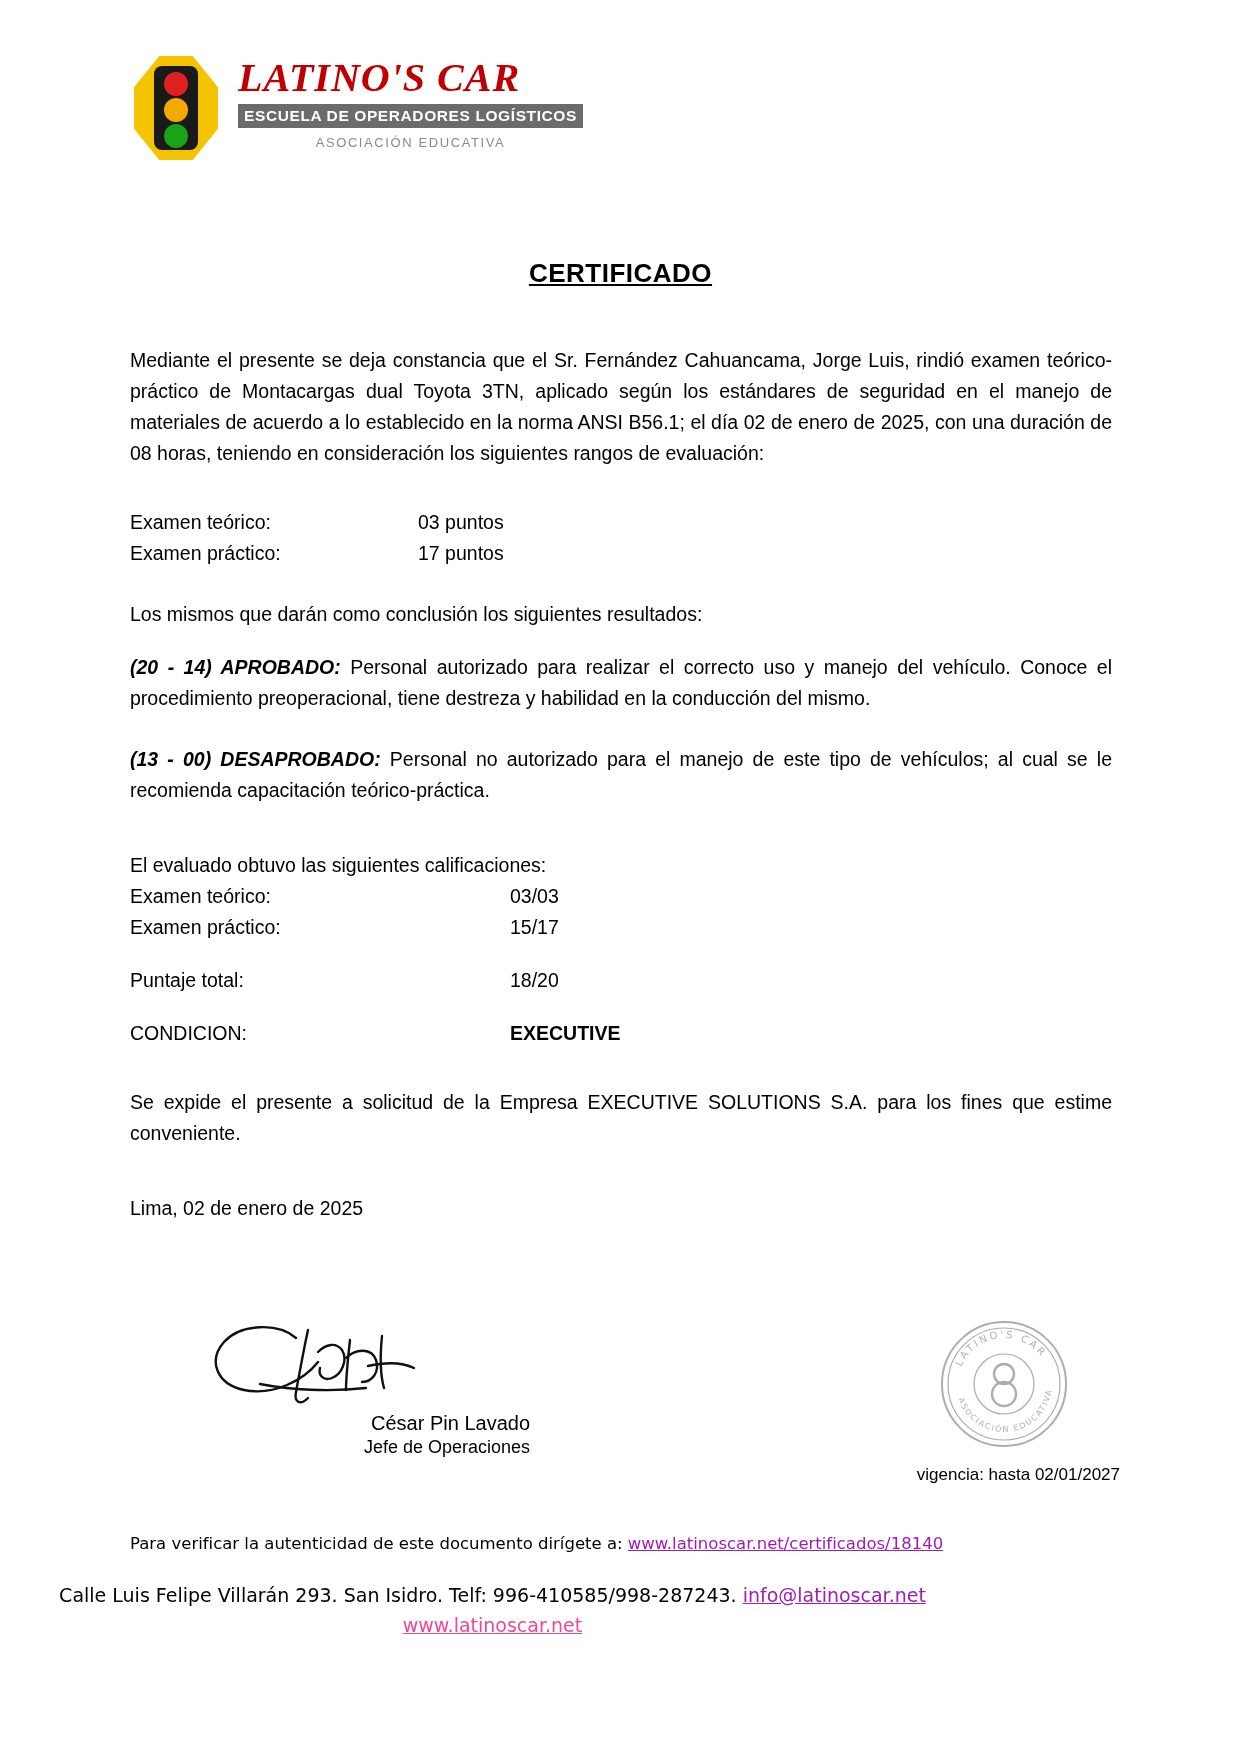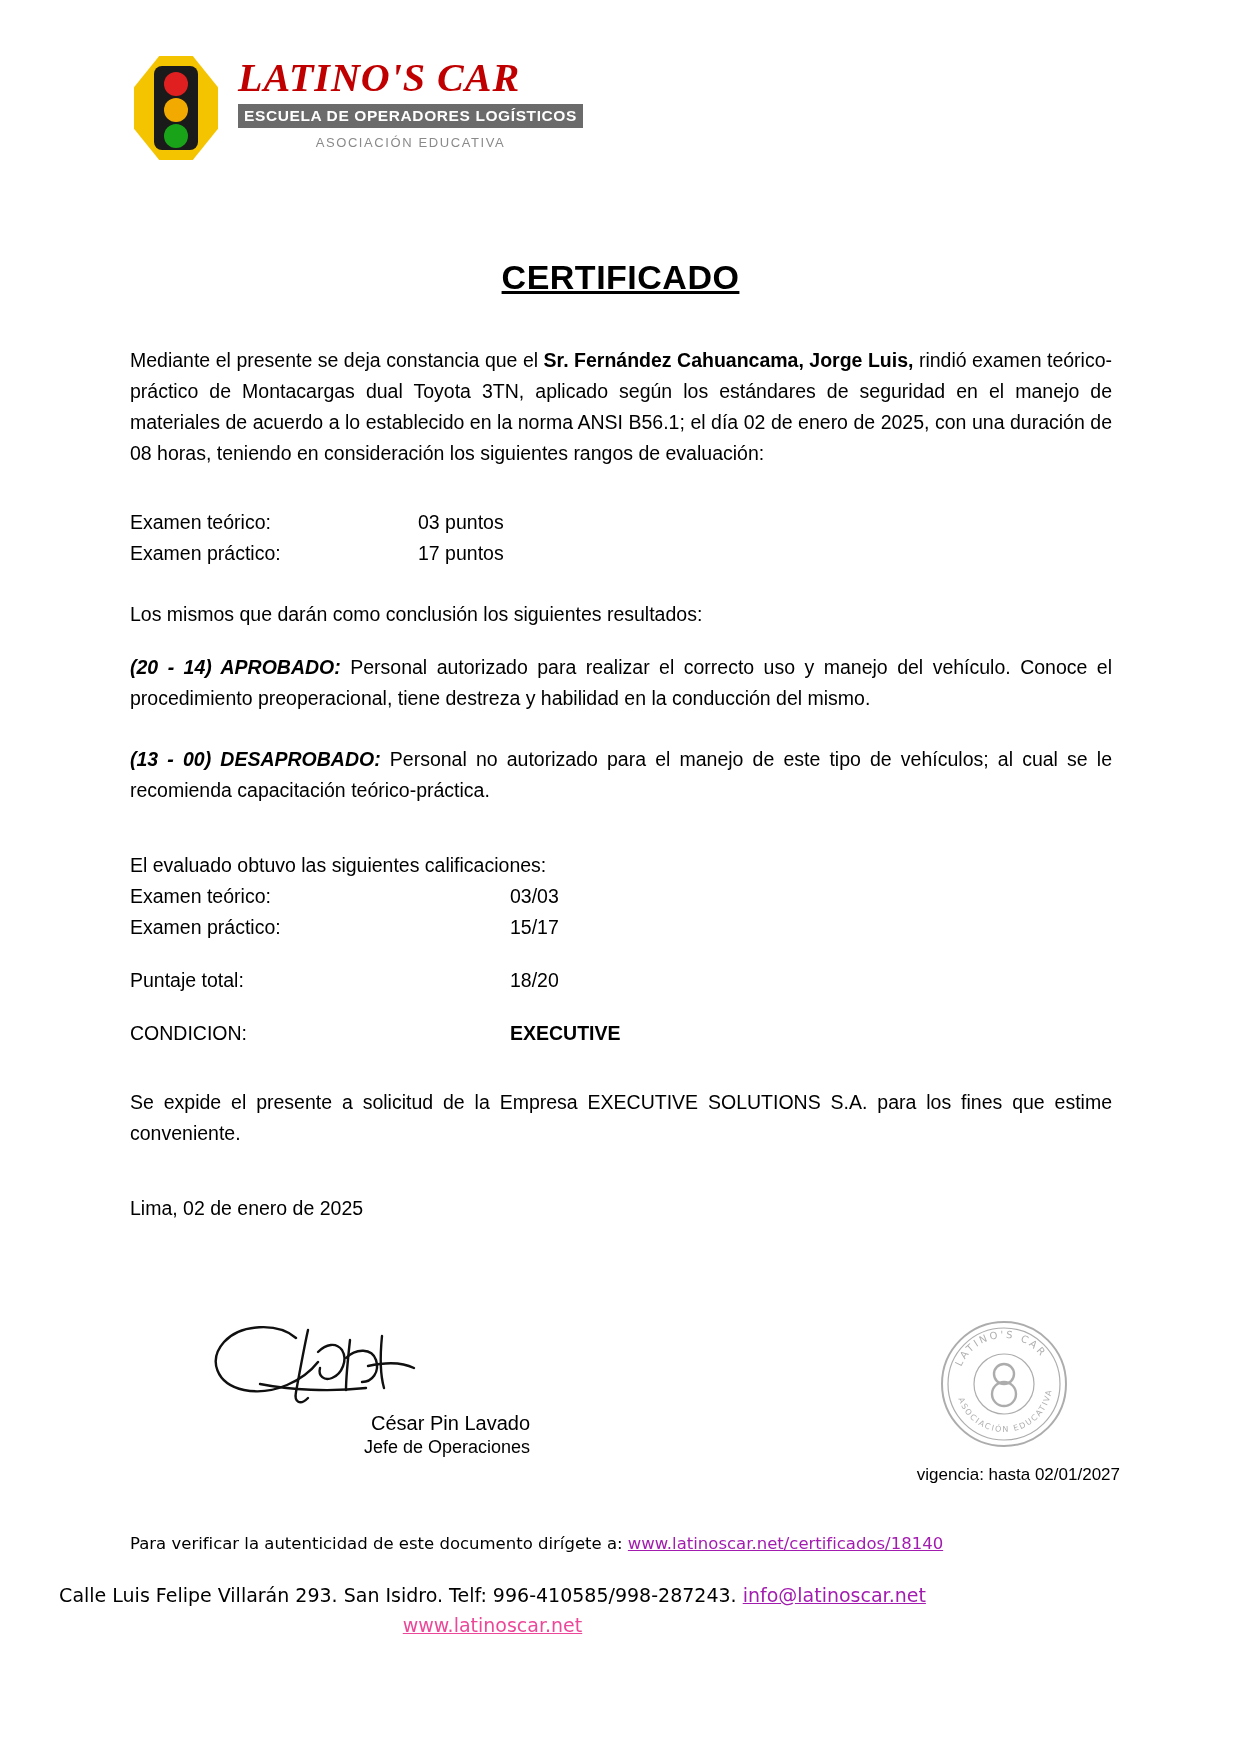--- a/index.html
+++ b/index.html
@@ -104,7 +104,7 @@
     left: 0;
     width: 1241px;
     text-align: center;
-    font-size: 34px;
+    font-size: 26px;
     font-weight: bold;
     text-decoration: underline;
     letter-spacing: 0.5px;

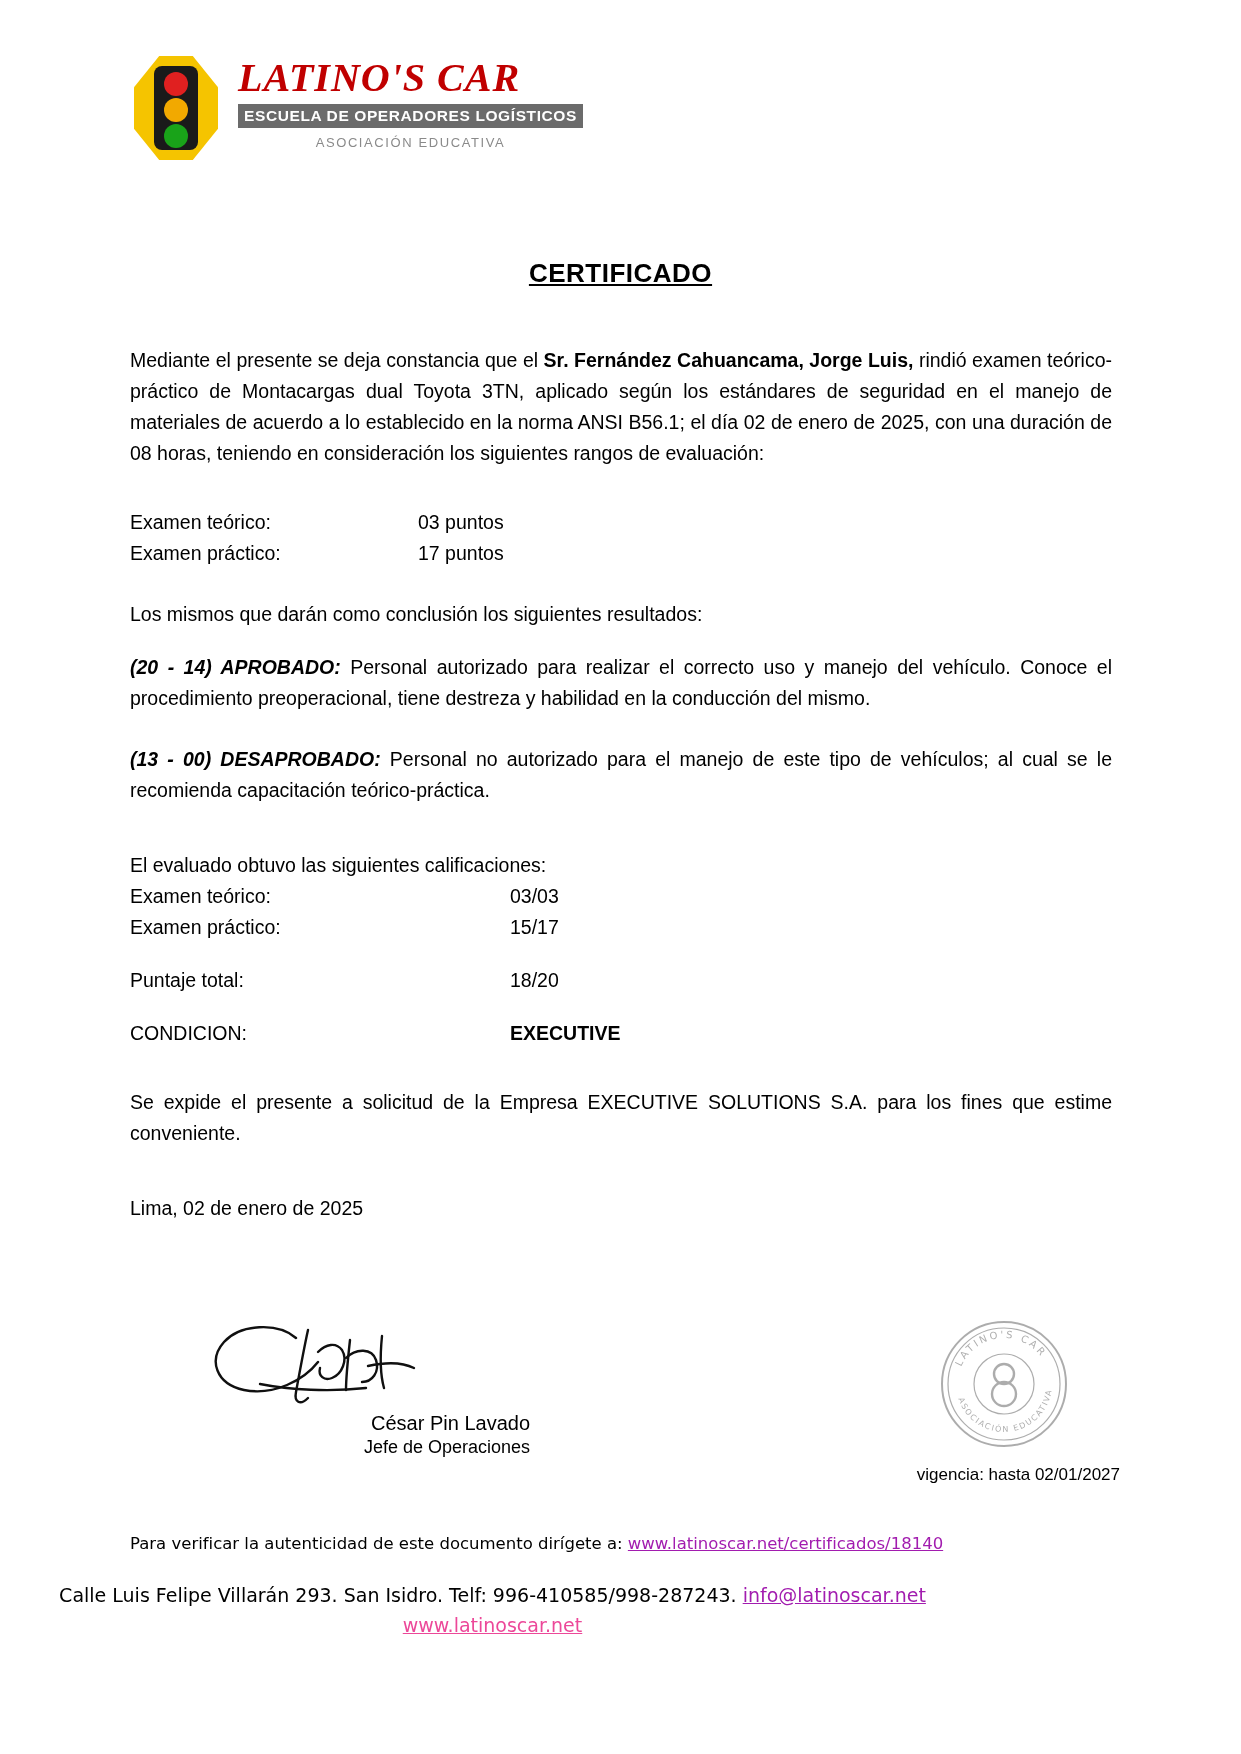--- a/index.html
+++ b/index.html
@@ -124,7 +124,7 @@
     margin: 0 0 0 0;
   }
   .para.just { text-align: justify; text-justify: inter-word; }
-  b { font-weight: bold; margin-top: 31px; }
+  b { font-weight: normal; margin-top: 31px; }
   .bi { font-weight: bold; font-style: italic; }
 
   .spacer-22 { height: 22px; }

